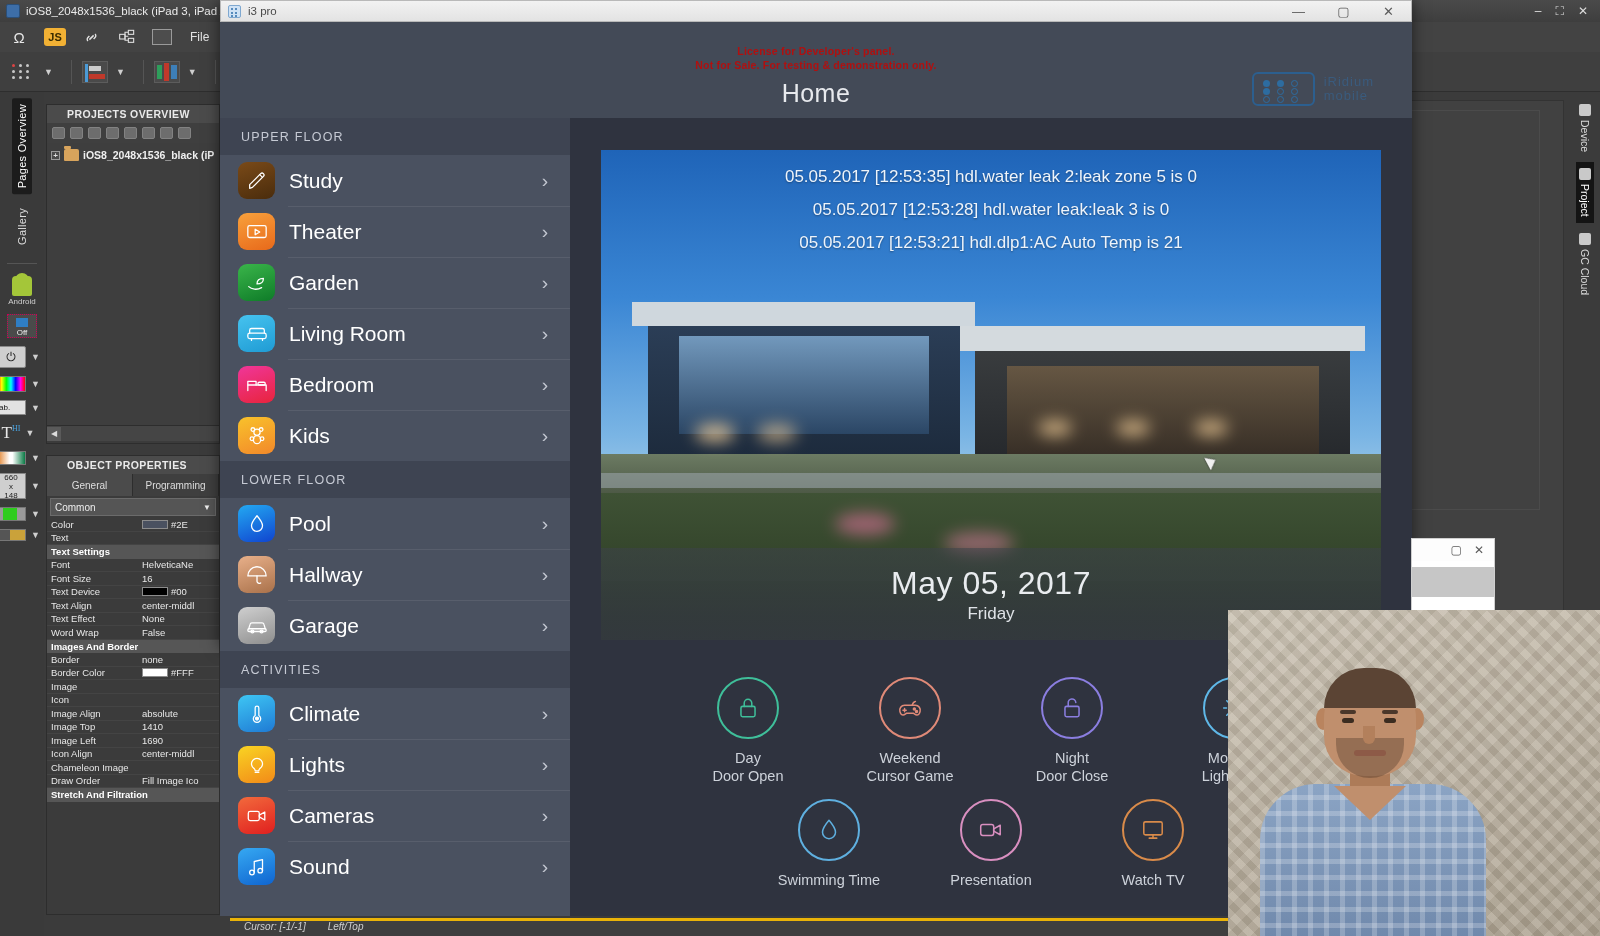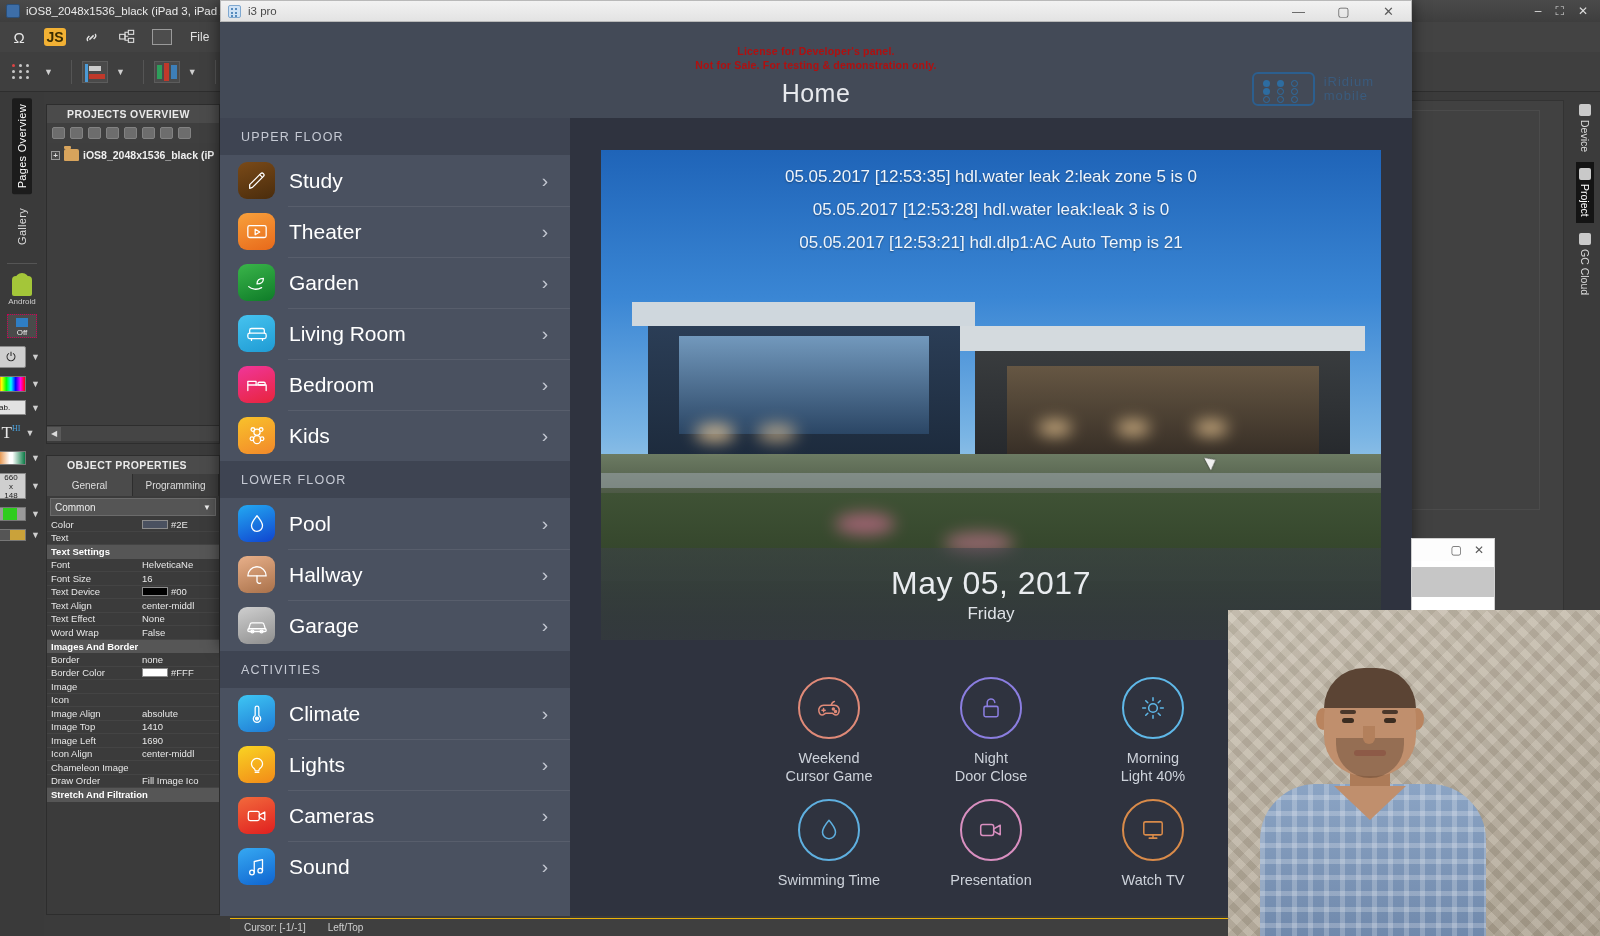--- a/index.html
+++ b/index.html
@@ -31,7 +31,7 @@
   }
   .tb-ico { width:22px; height:20px; display:flex; align-items:center; justify-content:center;
             color:#e8e8e8; font-size:15px; }
-  .tb-js { background:#f2b134; color:#3a2c00; font-weight:bold; font-size:14px;
+  .tb-js { background:#f2b134; color:#3a2c00; font-weight:bold; font-size:11px;
            border-radius:3px; width:22px; height:18px; display:flex;align-items:center;justify-content:center;}
   .tb-box { width:20px;height:16px;border:1px solid #9a9a9a; background:#4d4d4d;}
   .menu-item { font-size:12px; color:#e2e2e2; padding:0 4px; }

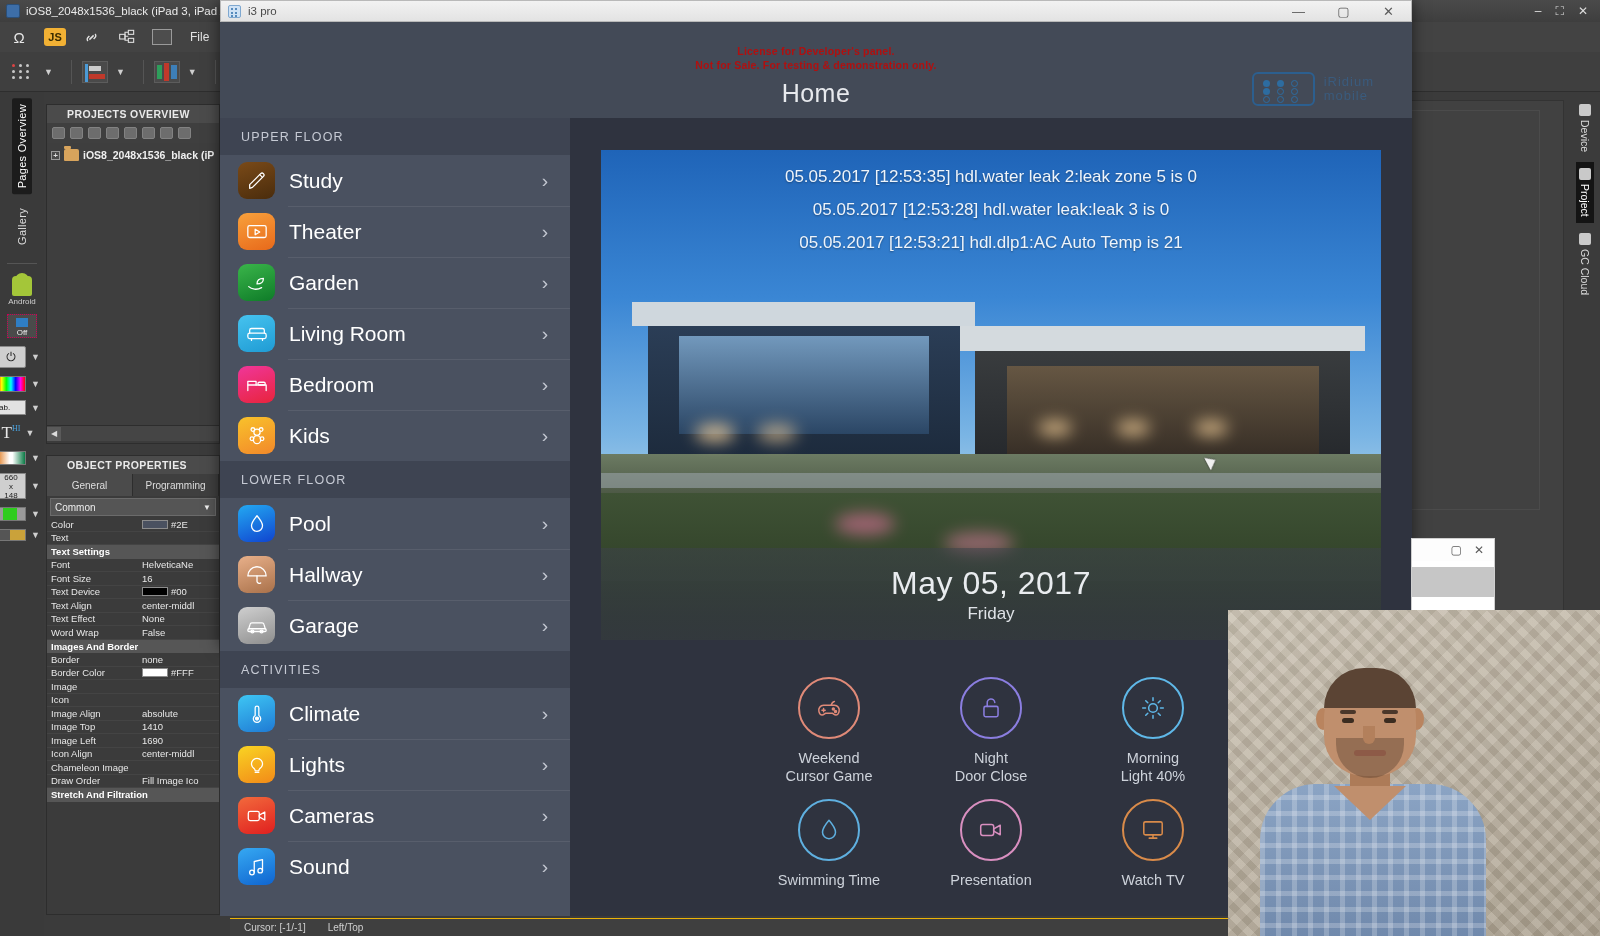--- a/index.html
+++ b/index.html
@@ -774,6 +774,18 @@
           <div class="scenes">
             <div class="scene-row" id="scene-row-1">
                 <div class="scene">
+                  <div class="scene-circle" style="border-color: rgb(63, 191, 154);">
+                    <svg viewBox="0 0 24 24" width="26" height="26" fill="none" stroke="#3fbf9a" stroke-width="1.4" stroke-linecap="round" stroke-linejoin="round">
+                      <rect x="5.5" y="10.5" width="13" height="9.5" rx="1.5"></rect>
+                      <path d="M8.5 10.5V7.5a3.5 3.5 0 017 0v3"></path>
+                    </svg>
+                  </div>
+                  <div class="scene-cap">
+                    <div>Day</div>
+                    <div>Door Open</div>
+                  </div>
+                </div>
+                <div class="scene">
                   <div class="scene-circle" style="border-color: rgb(224, 138, 120);">
                     <svg viewBox="0 0 24 24" width="26" height="26" fill="none" stroke="#e08a78" stroke-width="1.4" stroke-linecap="round" stroke-linejoin="round">
                       <path d="M7 9.5h10a4.5 4.5 0 014.3 5.8c-.5 1.9-1.6 3.2-2.9 3.2-1.2 0-2-.9-3-1.6H8.6c-1 .7-1.8 1.6-3 1.6-1.3 0-2.4-1.3-2.9-3.2A4.5 4.5 0 017 9.5z"></path>

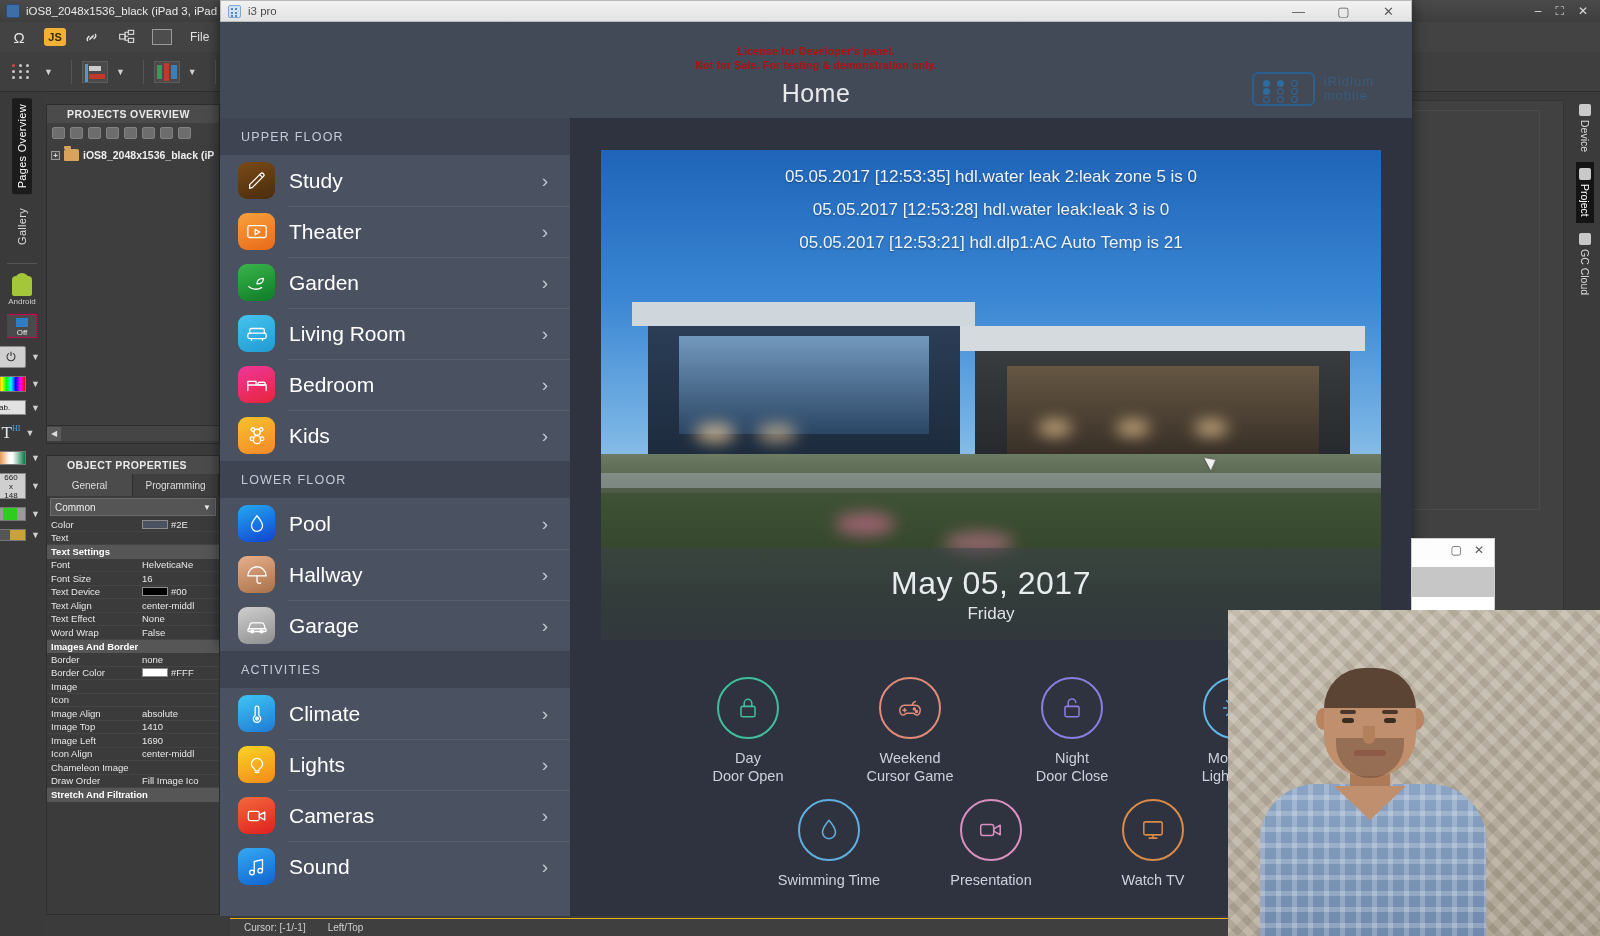--- a/index.html
+++ b/index.html
@@ -235,8 +235,8 @@
             border-top:7px solid transparent; transform:rotate(-28deg);
             filter: drop-shadow(0 0 1px #333); }
   .status-strip{position:absolute; left:230px; bottom:0; right:36px; height:18px; background:#3f3f3f;
-                border-top:1px solid #eab308; display:flex; align-items:center; gap:22px; padding-left:14px;
-                color:#cfcfcf; font-size:10px;}
+                border-top:3px solid #eab308; display:flex; gap:22px; padding-left:14px;
+                color:#cfcfcf; font-size:10px;font-style:italic;}
 </style>
 </head>
 <body>

